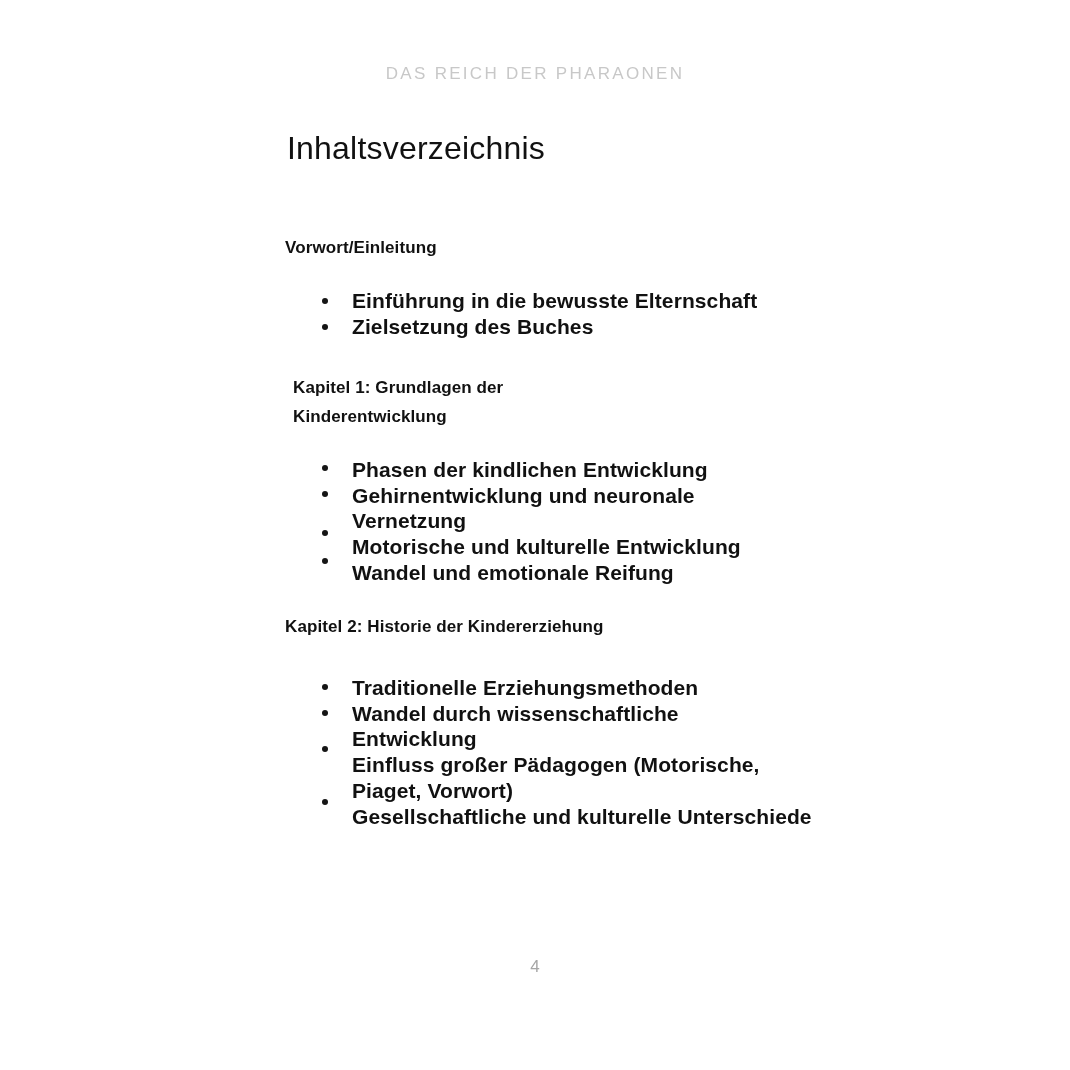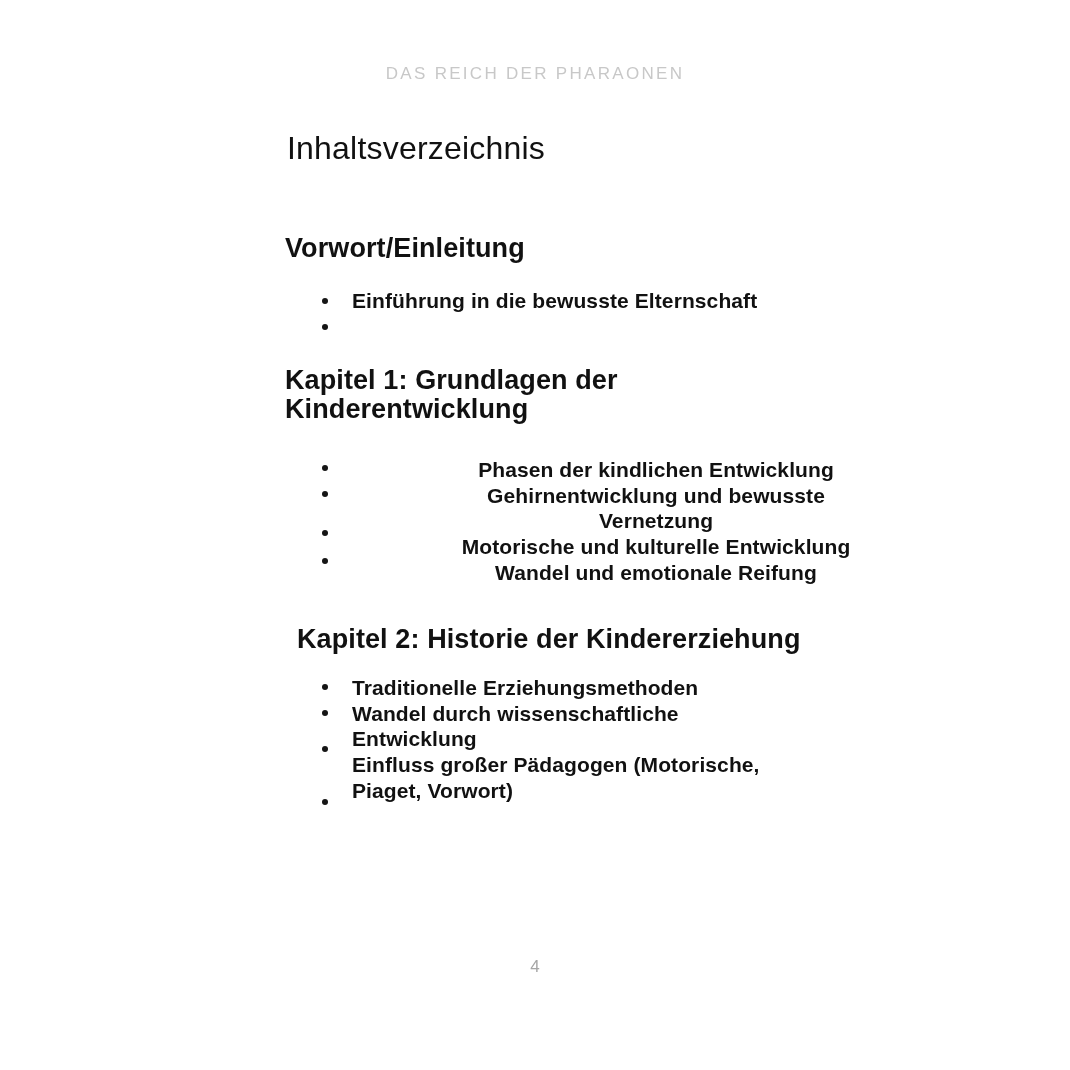--- a/index.html
+++ b/index.html
@@ -31,7 +31,7 @@
   }
   .sec-h{
     position:absolute;left:285px;
-    font-size:27px;font-weight:bold;
+    font-size:17px;font-weight:bold;
     line-height:28.5px;
     white-space:pre-line;
     letter-spacing:.1px;

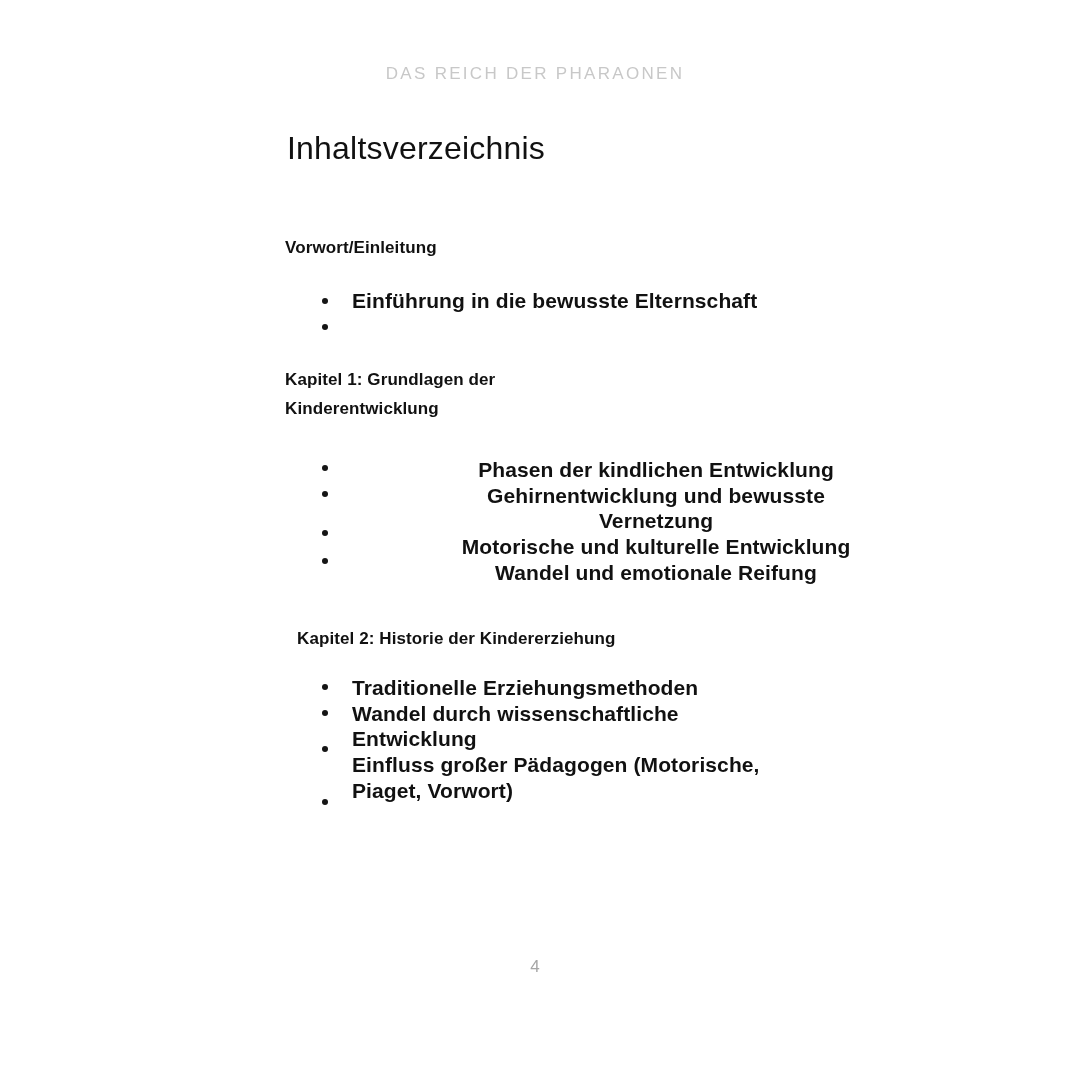--- a/index.html
+++ b/index.html
@@ -85,6 +85,7 @@
     <span class="dot"></span>
     <span class="dot"></span>
     <div class="line">Einführung in die bewusste Elternschaft</div>
+    <div class="line">Zielsetzung des Buches</div>
   </div>
 
   <h2 class="sec-h" id="sec-h-1" style="margin:0">Kapitel 1: Grundlagen der

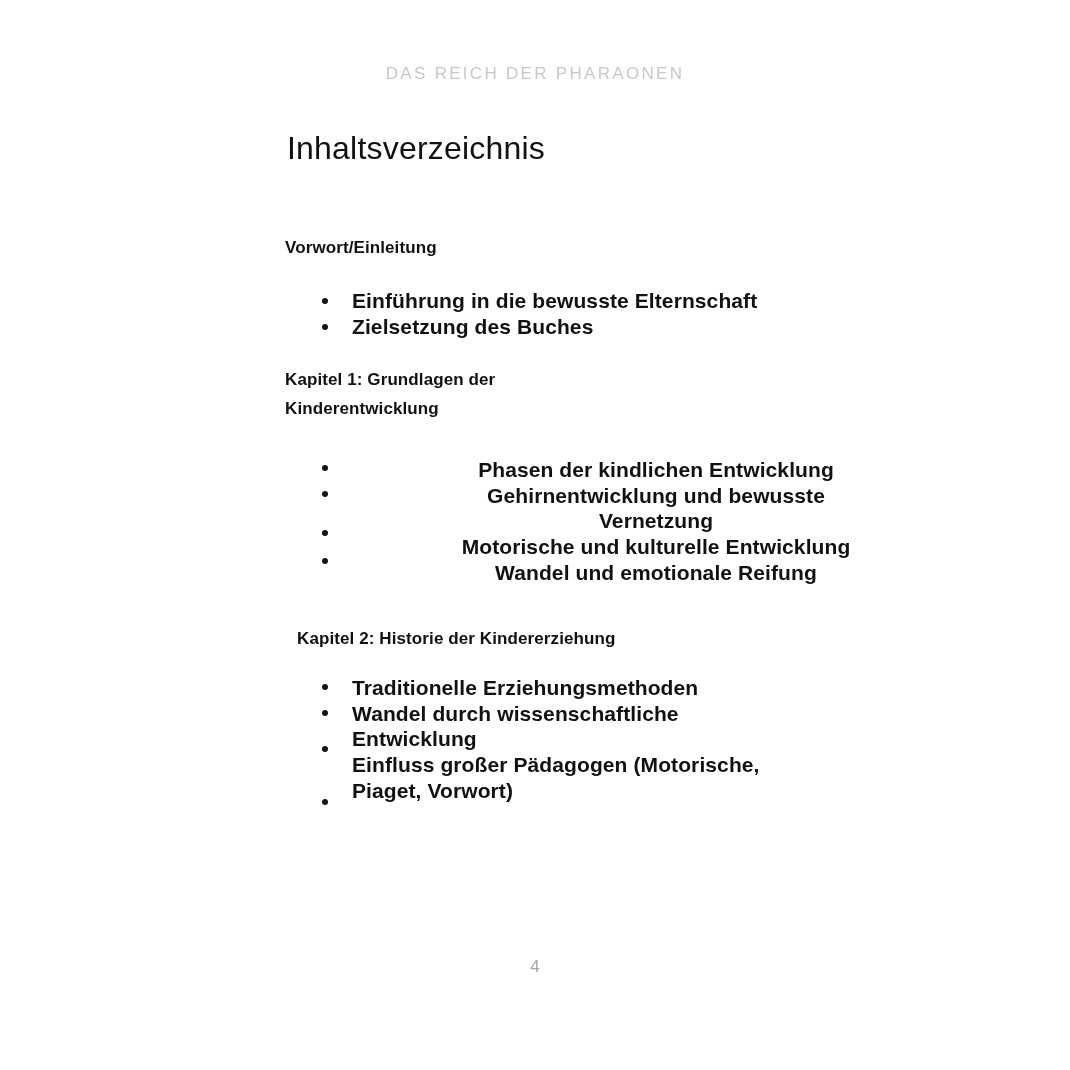--- a/index.html
+++ b/index.html
@@ -88,7 +88,7 @@
     <div class="line">Zielsetzung des Buches</div>
   </div>
 
-  <h2 class="sec-h" id="sec-h-1" style="margin:0">Kapitel 1: Grundlagen der
+  <h2 class="sec-h" id="sec-h-1" style="margin:8px">Kapitel 1: Grundlagen der
 Kinderentwicklung</h2>
 
   <div class="blist" id="list-1">

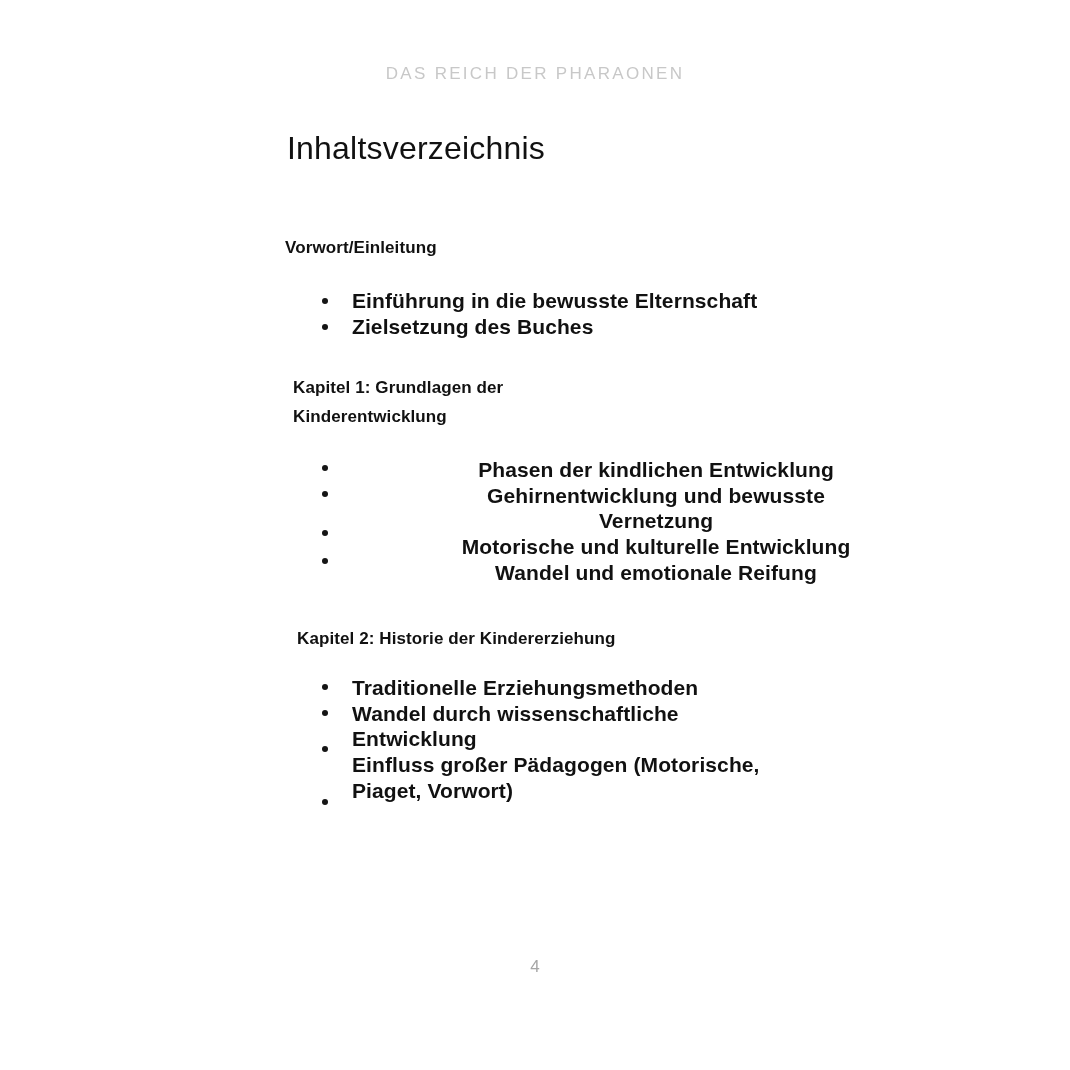--- a/index.html
+++ b/index.html
@@ -45,7 +45,7 @@
     letter-spacing:.1px;
   }
   #list-0{top:288px;}
-  #list-1{top:457px;text-align:center;}
+  #list-1{top:457px;}
   #list-2{top:675px;}
   .blist .line{padding-left:32px;white-space:nowrap;font-weight:bold;}
   .dot{

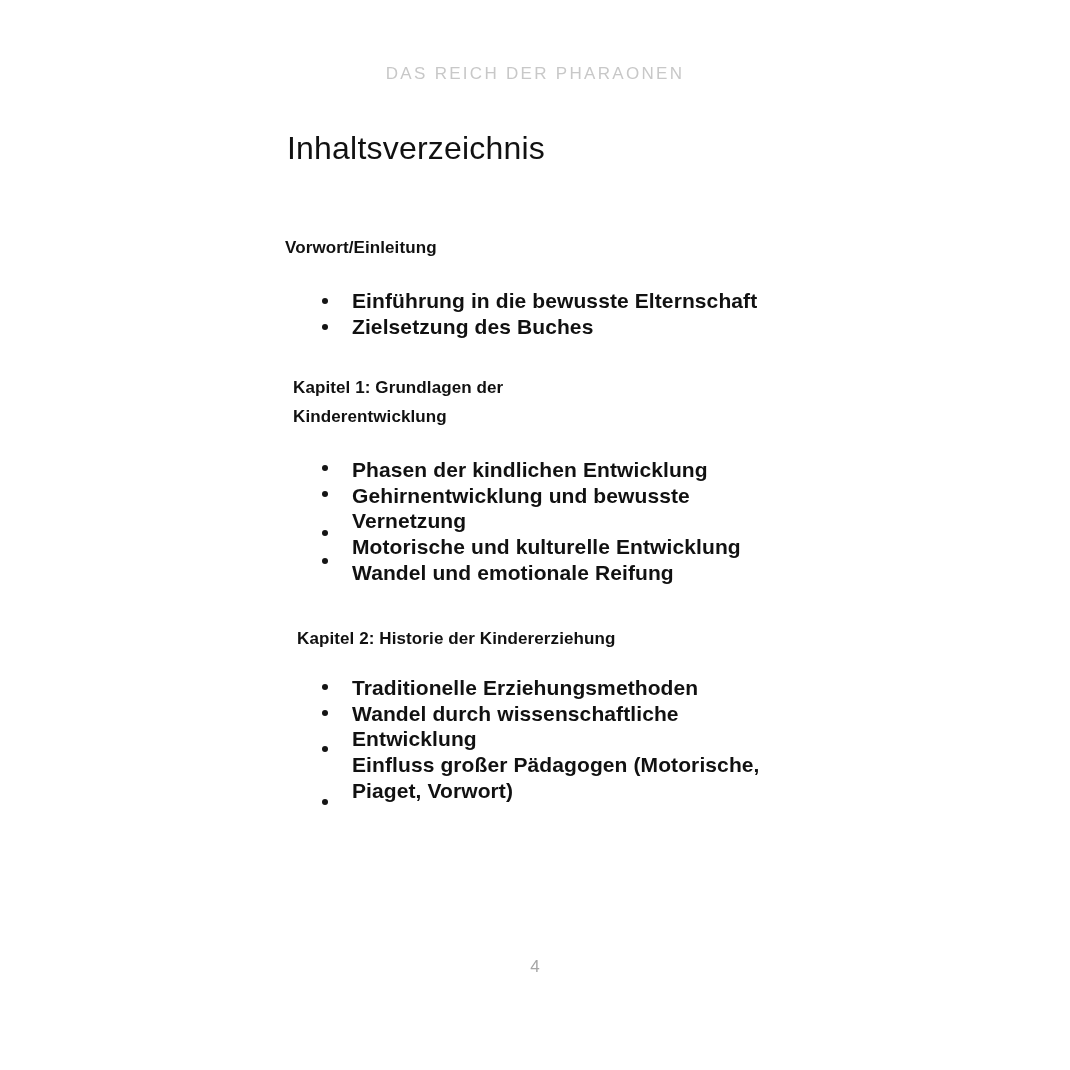--- a/index.html
+++ b/index.html
@@ -97,7 +97,7 @@
     <span class="dot"></span>
     <span class="dot"></span>
     <div class="line">Phasen der kindlichen Entwicklung</div>
-    <div class="line">Gehirnentwicklung und bewusste</div>
+    <div class="line">Gehirnentwicklung und neuronale</div>
     <div class="line">Vernetzung</div>
     <div class="line">Motorische und kulturelle Entwicklung</div>
     <div class="line">Wandel und emotionale Reifung</div>

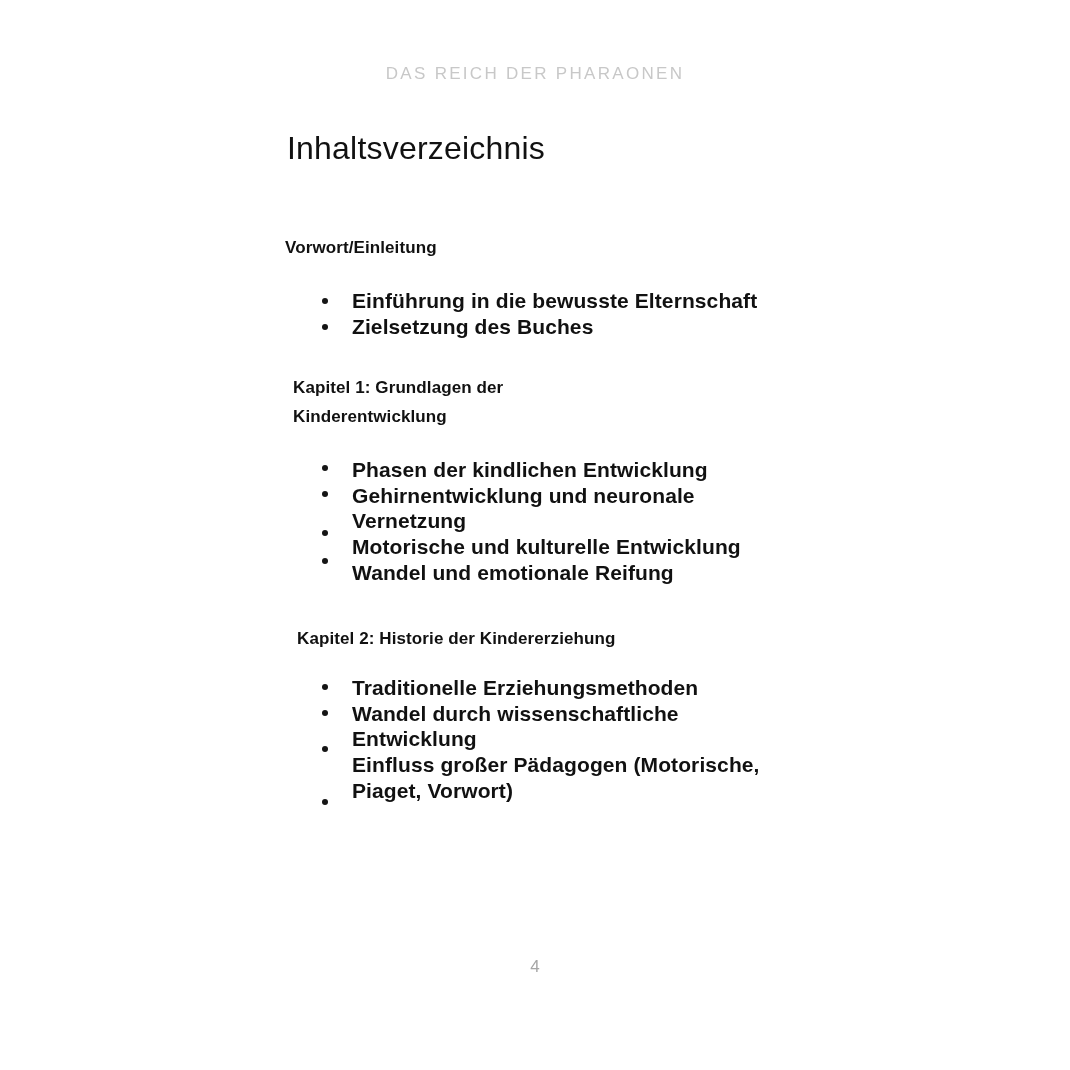--- a/index.html
+++ b/index.html
@@ -103,7 +103,7 @@
     <div class="line">Wandel und emotionale Reifung</div>
   </div>
 
-  <h2 class="sec-h" id="sec-h-2" style="margin:12px">Kapitel 2: Historie der Kindererziehung</h2>
+  <h2 class="sec-h" id="sec-h-2" style="margin:0">Kapitel 2: Historie der Kindererziehung</h2>
 
   <div class="blist" id="list-2">
     <span class="dot"></span>

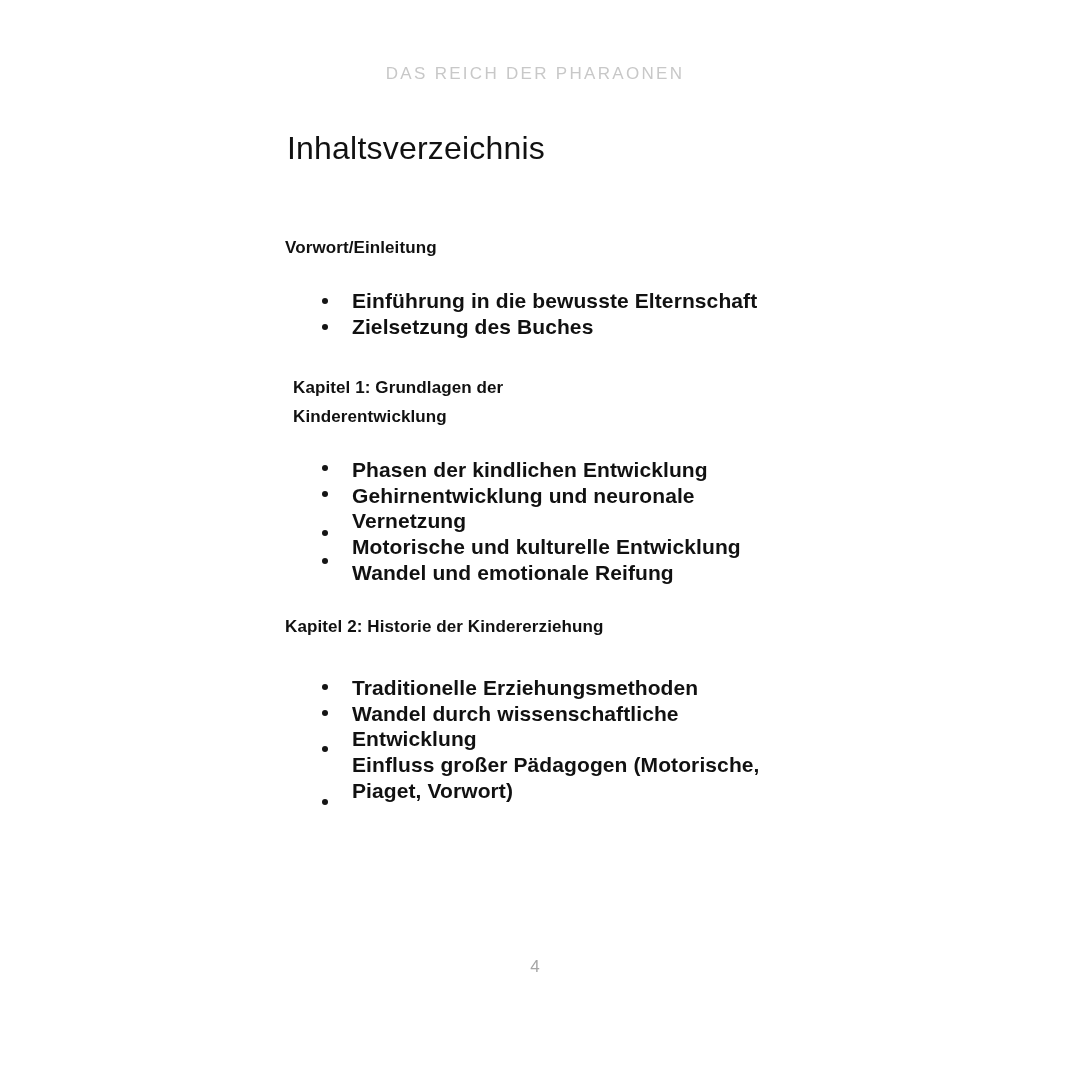--- a/index.html
+++ b/index.html
@@ -115,6 +115,7 @@
     <div class="line">Entwicklung</div>
     <div class="line">Einfluss großer Pädagogen (Motorische,</div>
     <div class="line">Piaget, Vorwort)</div>
+    <div class="line">Gesellschaftliche und kulturelle Unterschiede</div>
   </div>
 
   <div class="page-num">4</div>

